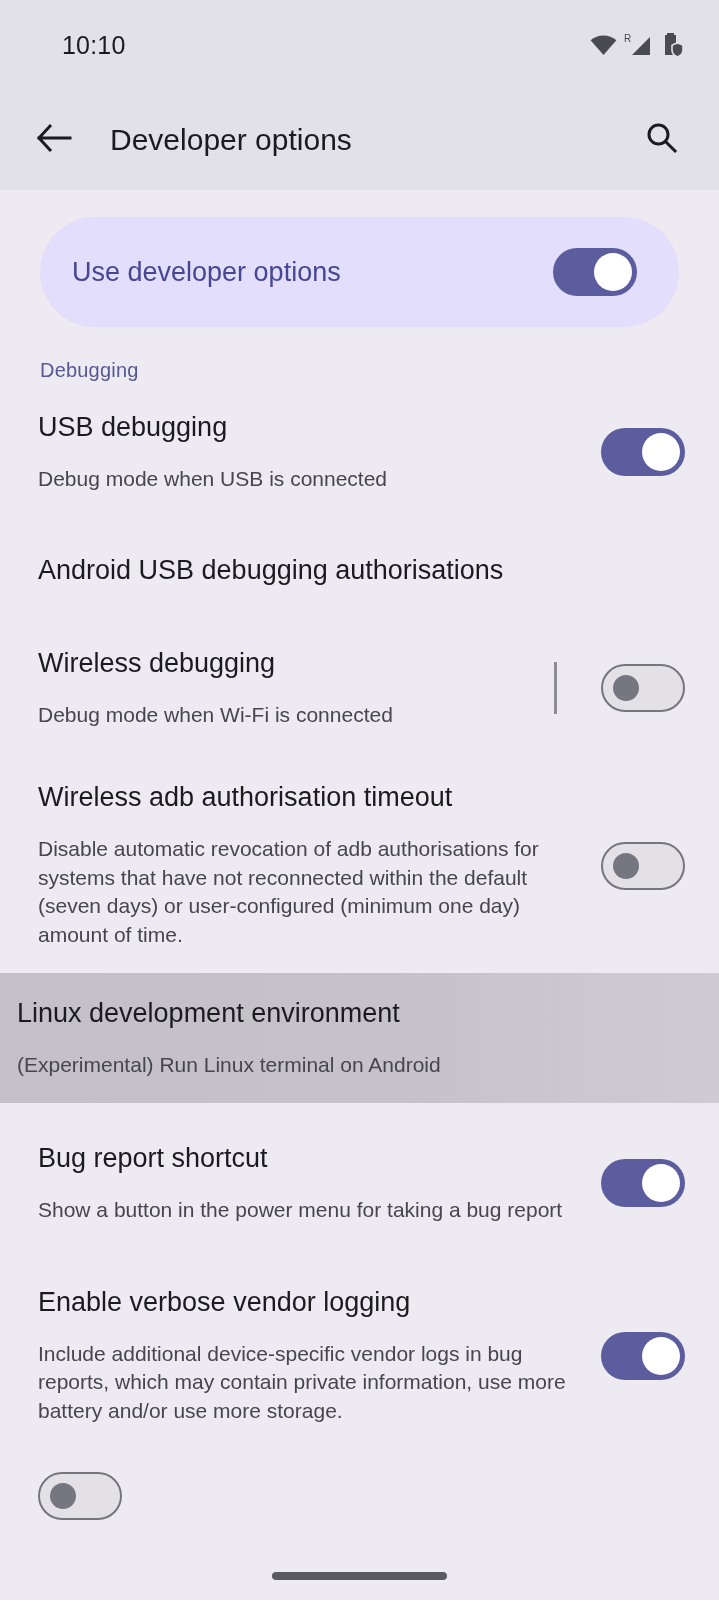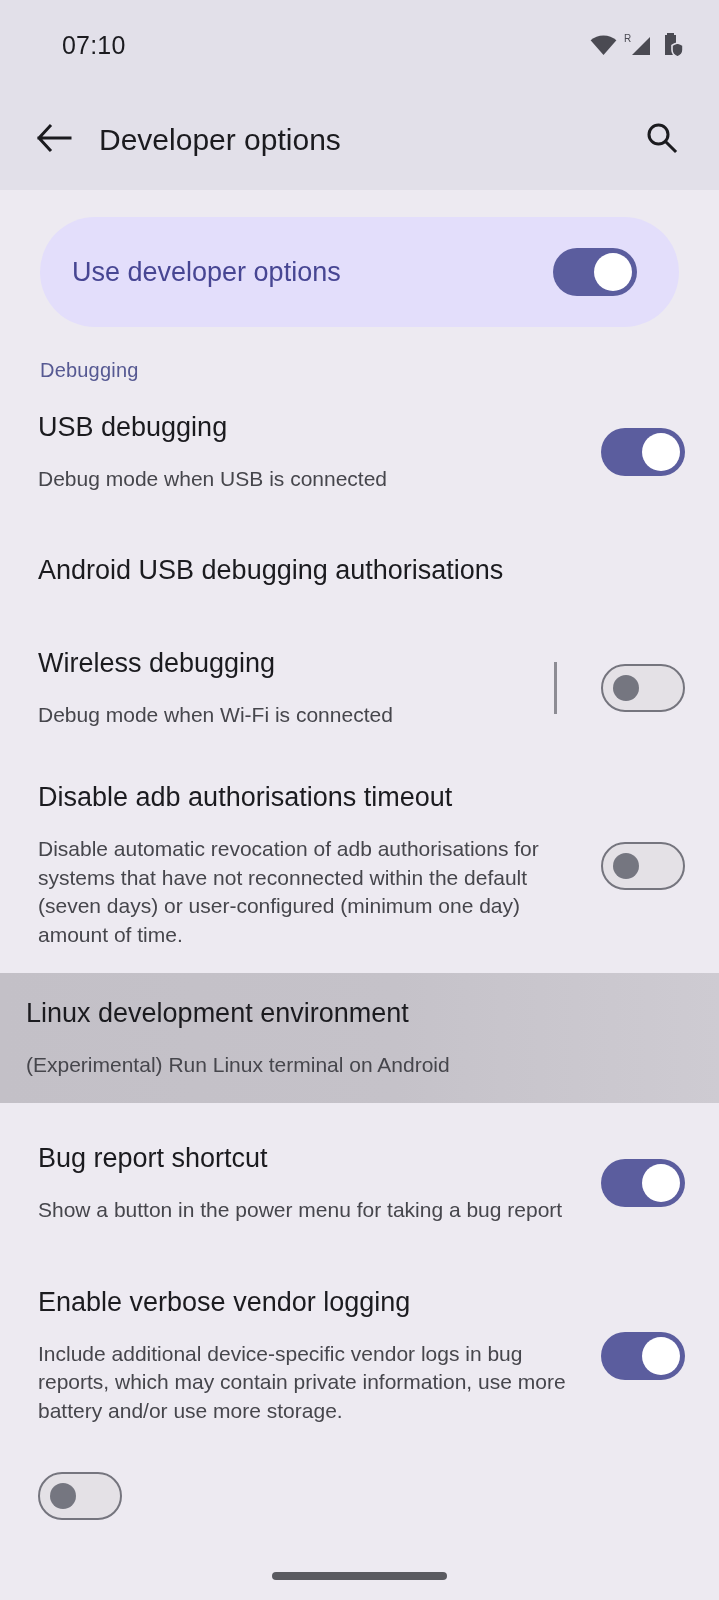--- a/index.html
+++ b/index.html
@@ -204,7 +204,7 @@
 <body>
 
 <div class="status-bar">
-  <div class="status-time">07:10</div>
+  <div class="status-time">10:10</div>
   <div class="status-icons">
     <span>
       <svg width="27" height="22" viewBox="0 0 27 22">

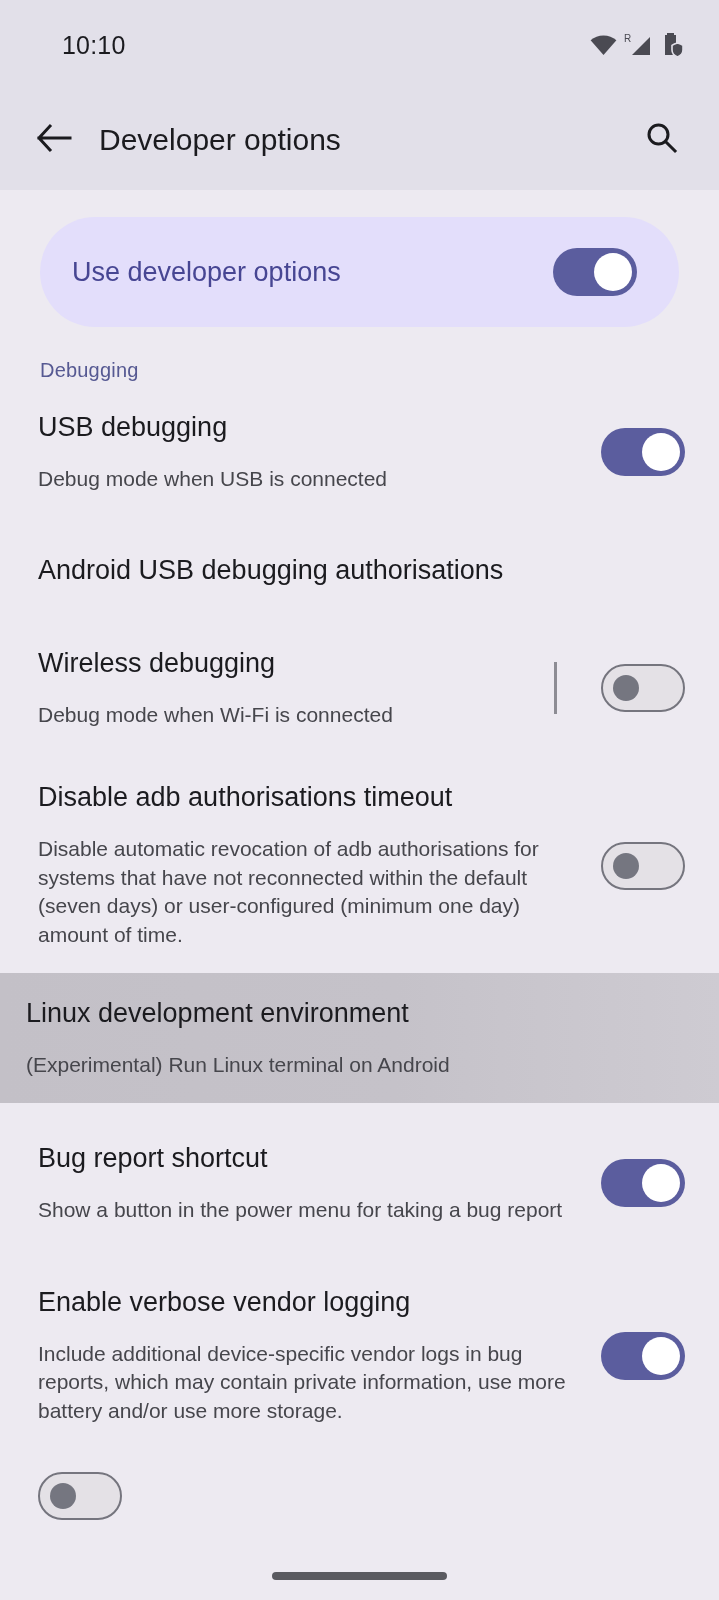--- a/index.html
+++ b/index.html
@@ -56,7 +56,7 @@
   .app-title {
     font-size: 30px;
     color: #1b1b1f;
-    margin-left: 17px;
+    margin-left: 28px;
     flex: 1 1 auto;
     white-space: nowrap;
   }

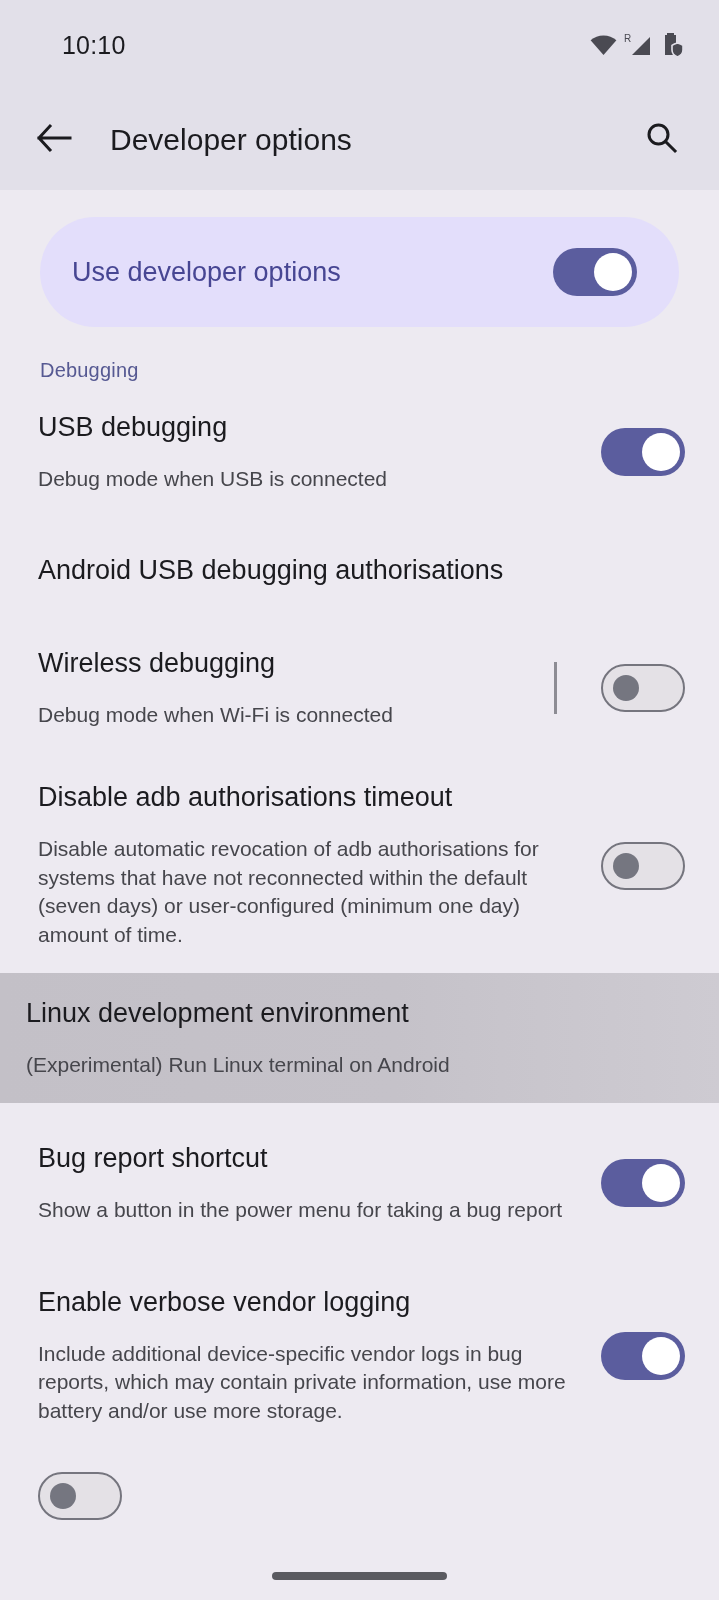--- a/index.html
+++ b/index.html
@@ -290,7 +290,7 @@
 
   <div class="row" style="height:215px;">
     <div class="row-texts">
-      <div class="row-title">Disable adb authorisations timeout</div>
+      <div class="row-title">Wireless adb authorisation timeout</div>
       <div class="row-sub">Disable automatic revocation of adb authorisations for systems that have not reconnected within the default (seven days) or user-configured (minimum one day) amount of time.</div>
     </div>
     <div class="row-control">

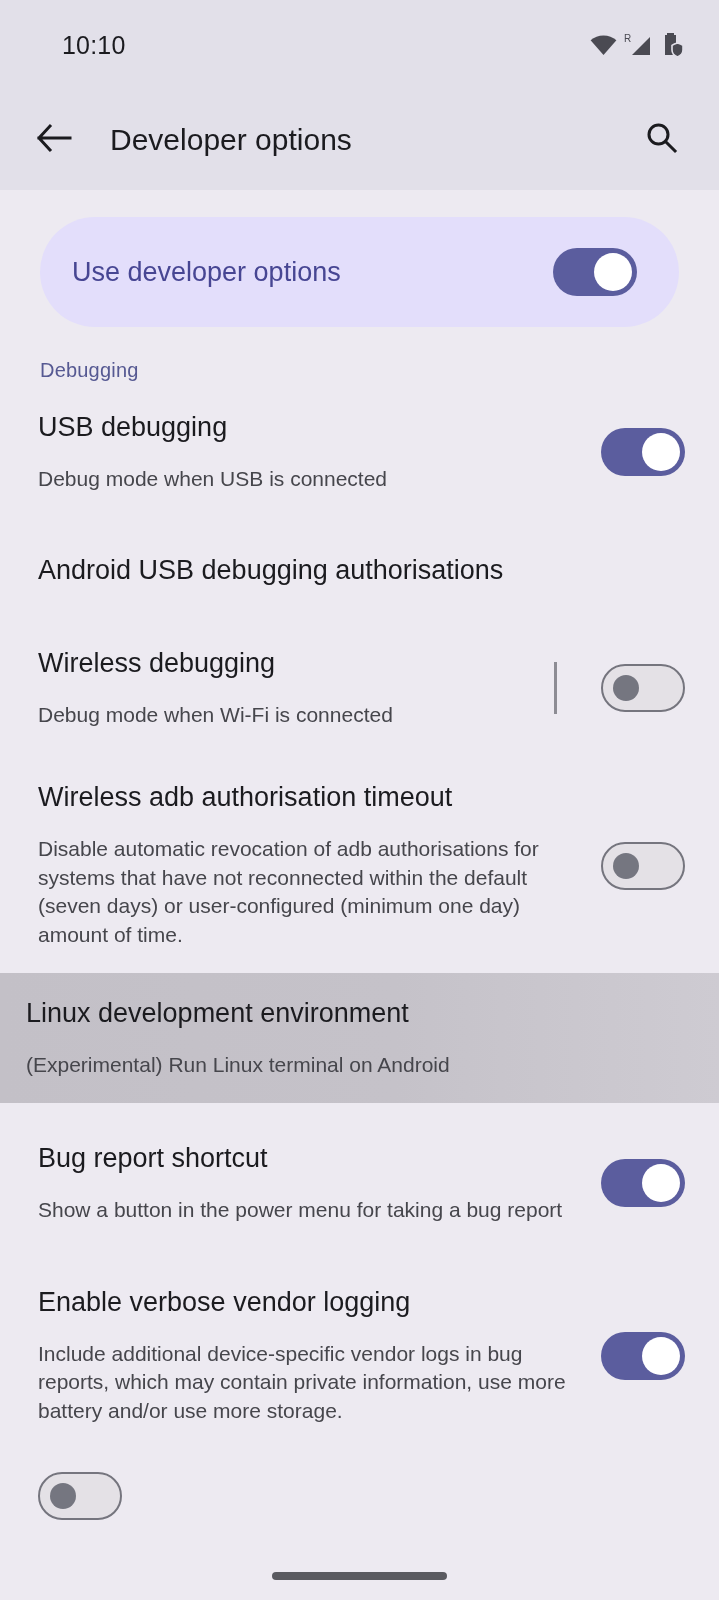--- a/index.html
+++ b/index.html
@@ -179,7 +179,7 @@
   
   .row.highlighted {
     background: linear-gradient(90deg, #C3C0C7 0%, #C5C2C9 55%, #CECBD2 100%);
-    padding-left: 26px;
+    padding-left: 17px;
     justify-content: flex-end;
   }
 

